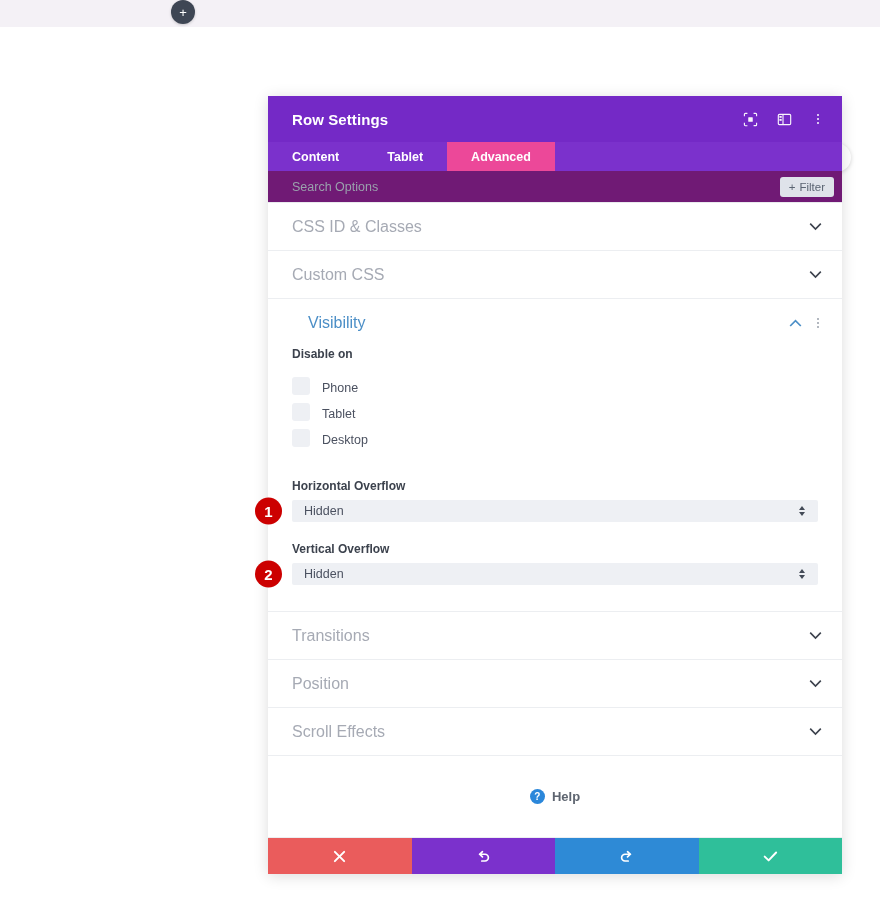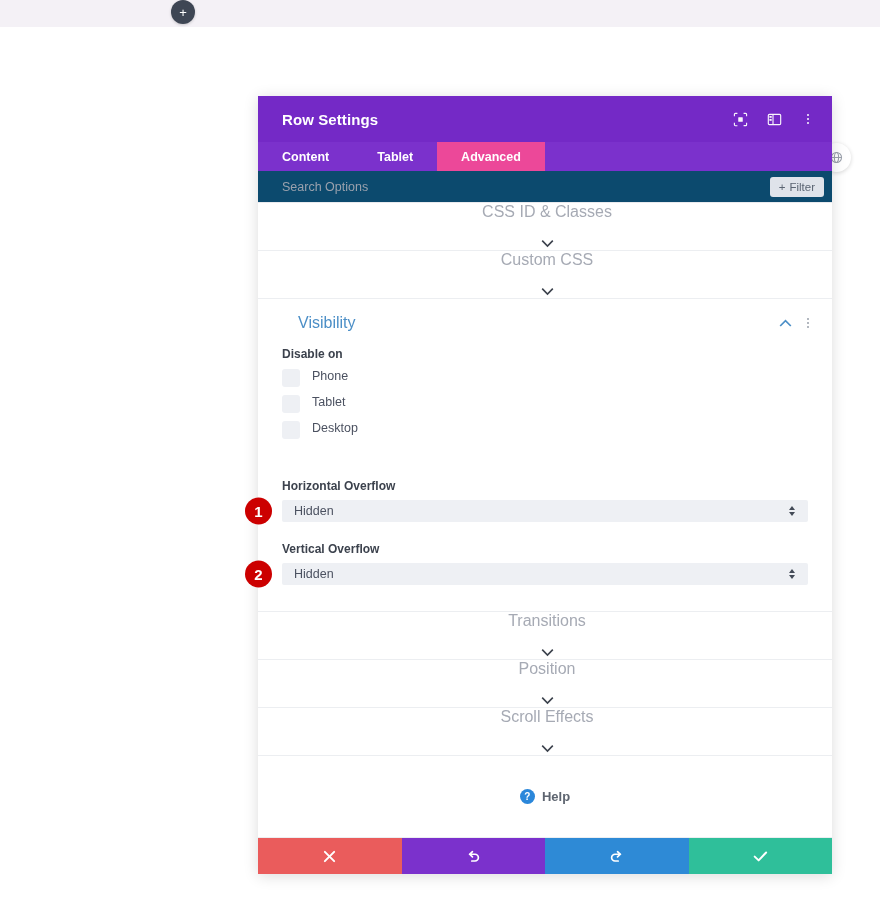--- a/index.html
+++ b/index.html
@@ -67,7 +67,7 @@
   
   .modal {
     position: absolute;
-    left: 258px; top: 96px;
+    left: 268px; top: 96px;
     width: 574px;
     background: #ffffff;
     box-shadow: 0 2px 14px rgba(0,0,0,0.14);

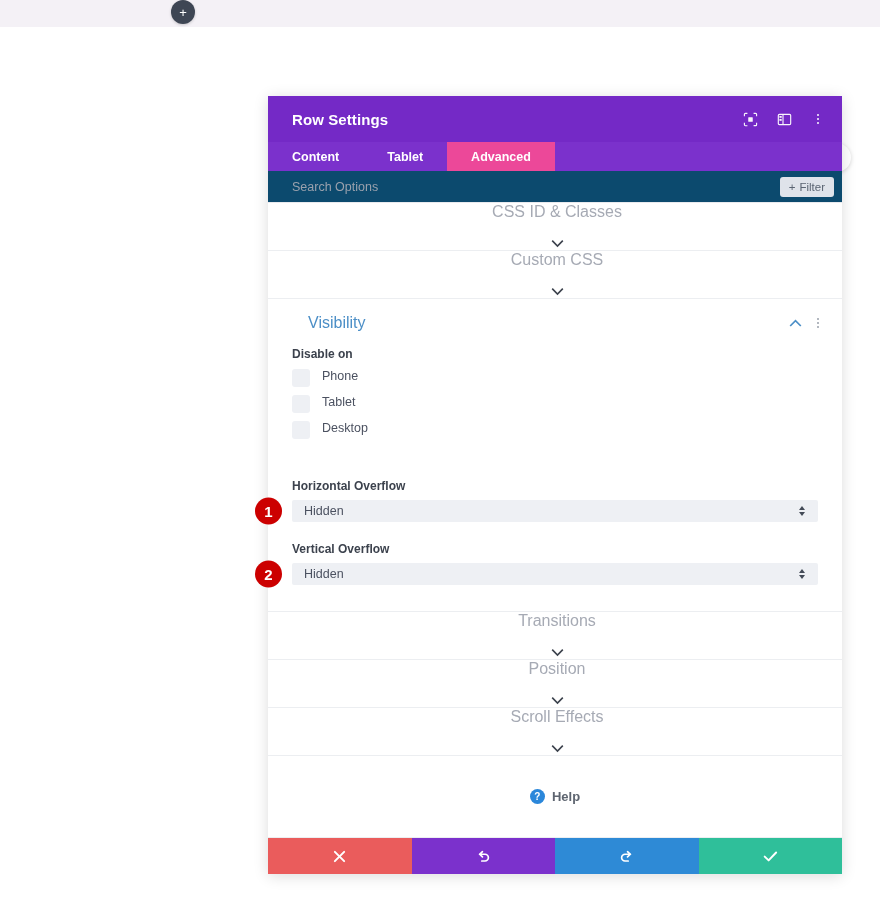--- a/index.html
+++ b/index.html
@@ -128,7 +128,7 @@
   
   .search-bar {
     height: 32px;
-    background: #0c4a6e;
+    background: #701a75;
     border-bottom: 1px solid #e9eaee;
     display: flex;
     align-items: center;

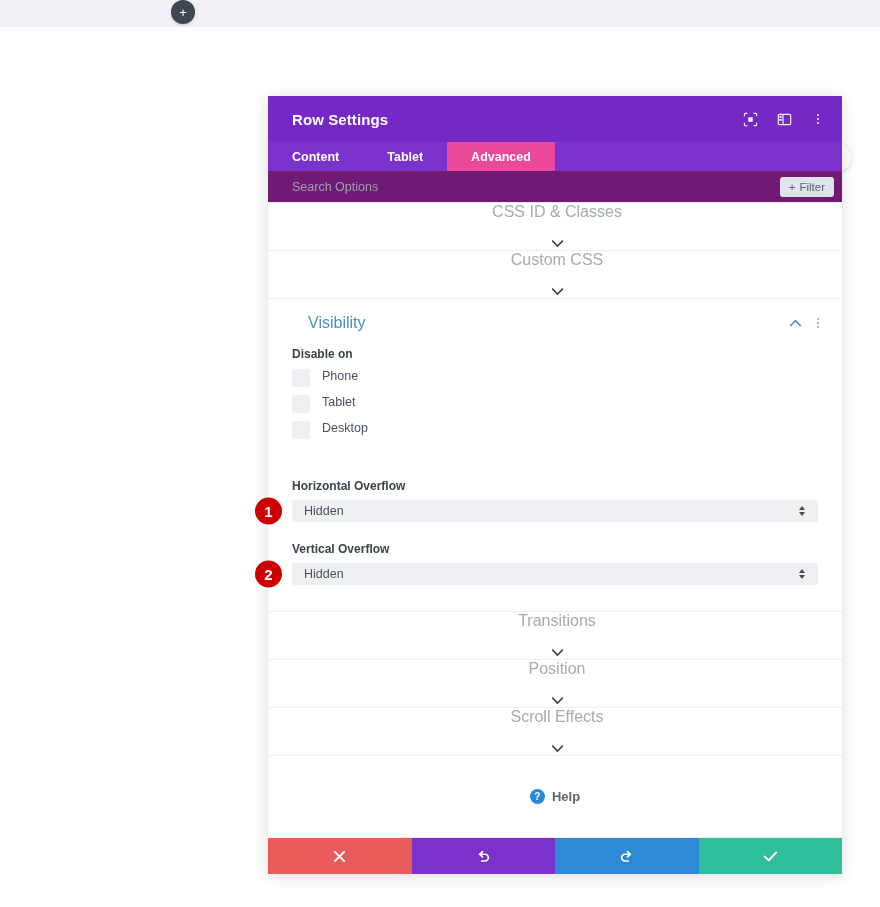--- a/index.html
+++ b/index.html
@@ -170,7 +170,6 @@
     align-items: center;
     padding: 0 20px 0 24px;
     cursor: pointer;
-    flex-direction: column;
   }
   .toggle-row-label {
     flex: 1;

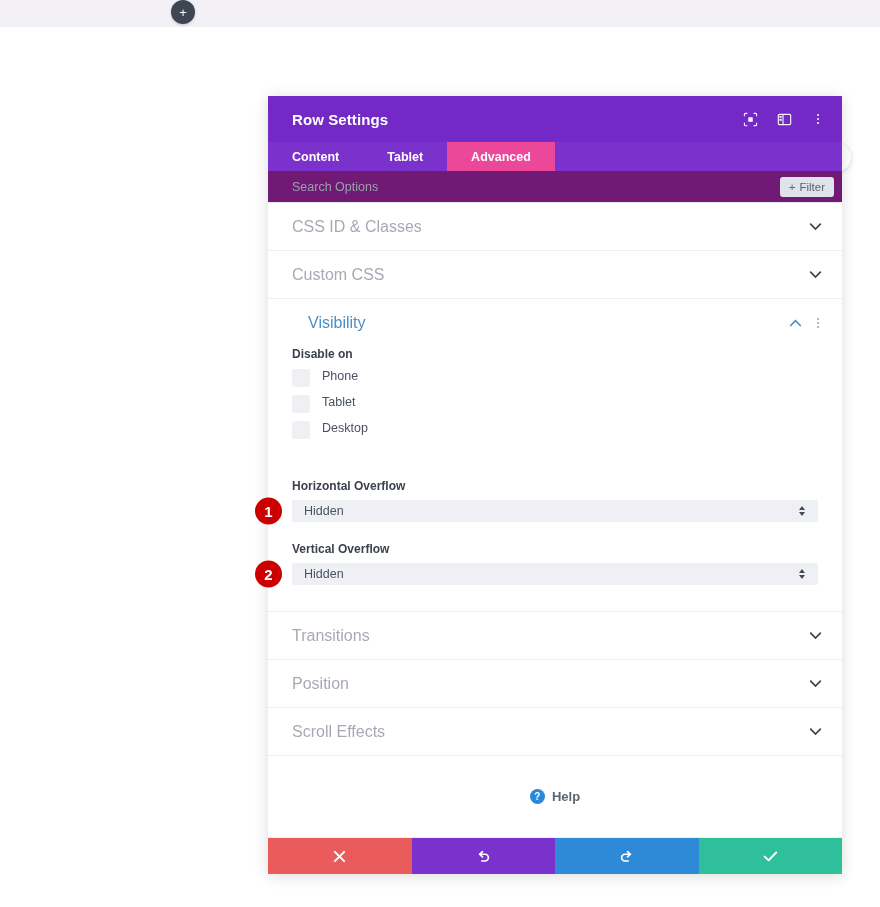--- a/index.html
+++ b/index.html
@@ -234,7 +234,7 @@
   .check-list { margin-bottom: 32px; }
   .check-row {
     display: flex;
-    align-items: flex-start;
+    align-items: flex-end;
     height: 26px;
     cursor: pointer;
   }

